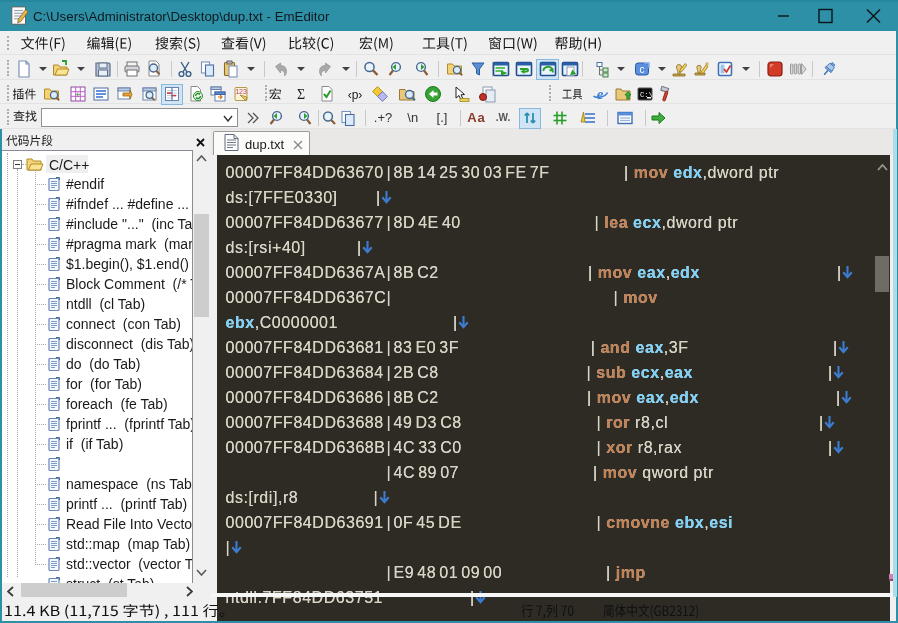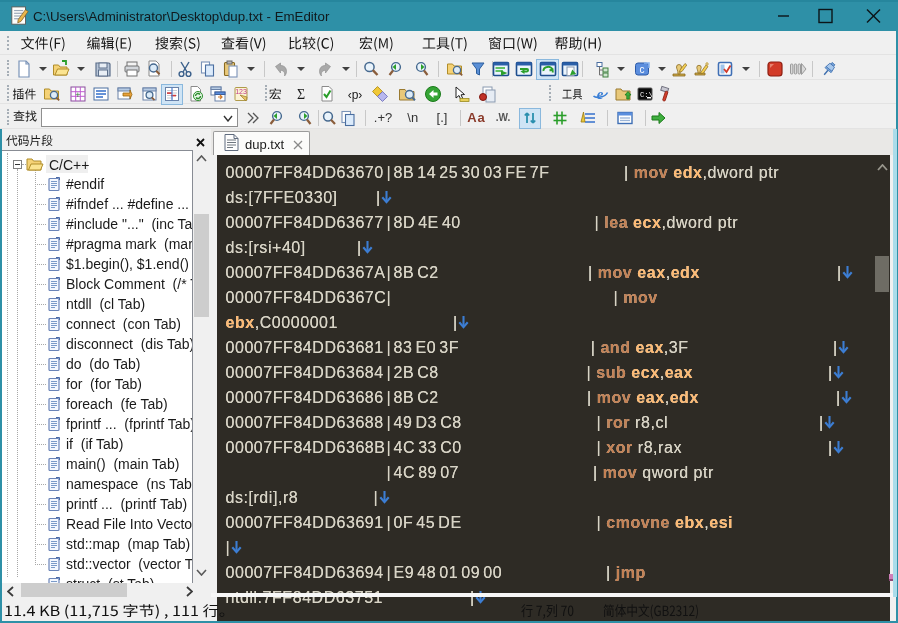--- a/index.html
+++ b/index.html
@@ -39,7 +39,7 @@
 .ln{position:absolute;left:0;top:0;width:100%;height:25px;line-height:25px;font-size:16px;letter-spacing:0.55px;word-spacing:-1.9px;color:#d8d4c6;white-space:pre;text-shadow:0 0 0.6px #d8d4c6}
 .ln span{position:absolute;white-space:pre}
 .o{color:#c48154;font-weight:bold}
-.pk{color:#fdba74;font-weight:bold}
+.pk{color:#7dd3fc;font-weight:bold}
 
 #edsb{position:absolute;left:657px;top:0;width:16px;height:438px;background:#2e2b25}
 #edsb .th{position:absolute;left:1px;top:101px;width:14px;height:36px;background:#6e6c64}

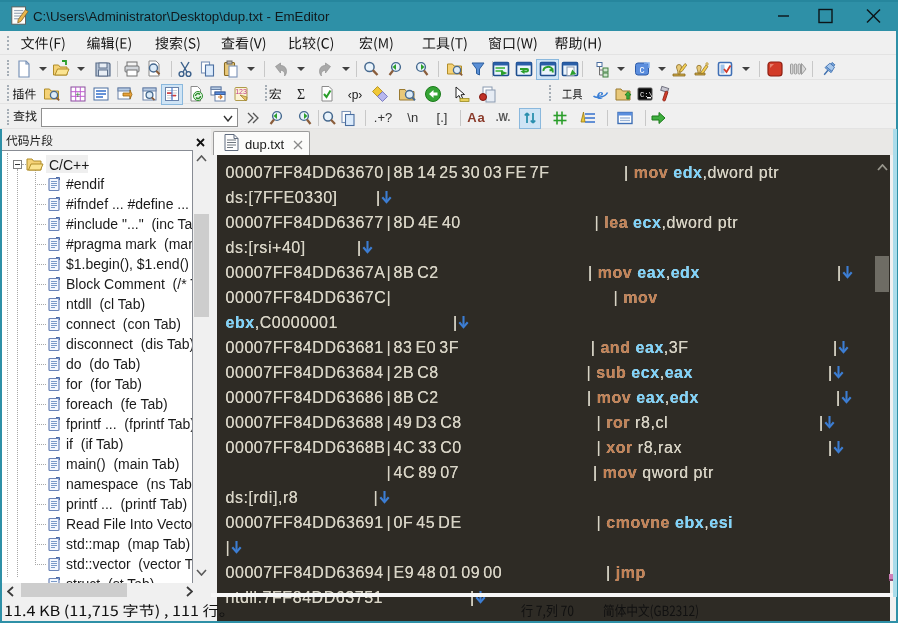--- a/index.html
+++ b/index.html
@@ -636,7 +636,6 @@
           </g>
           <path d="M8 0.5 L11.5 0.5 L11.5 3" fill="none" stroke="#4a6aa8" stroke-width="1"></path>
         </svg>
-        <div class="ti" style="top:303px">main()  (main Tab)</div>
         <div class="doth" style="left:33px;top:333px;width:11px"></div>
         <svg class="abs" style="left:46px;top:326px" width="13" height="15" viewBox="0 0 13 15">
           <rect x="1" y="1.5" width="10" height="12" rx="1" fill="#f4f8ff" stroke="#6a84b8" stroke-width="1.2"></rect>

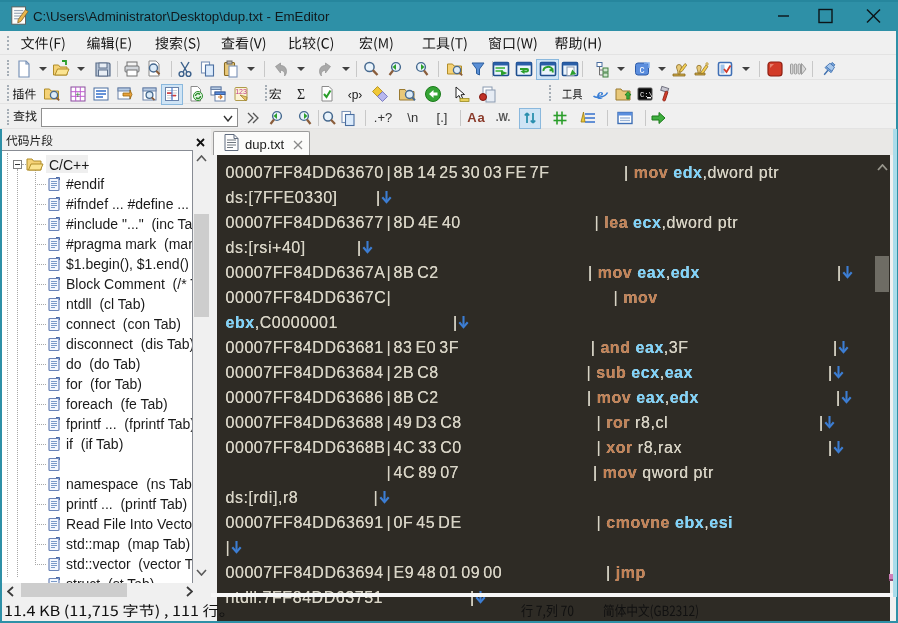--- a/index.html
+++ b/index.html
@@ -819,7 +819,7 @@
             <path d="M1.3 7.2 L5.5 12.2 L9.7 7.2"></path>
           </g>
         </svg></div>
-      <div class="ln" style="top:405px"><span style="left:8.5px">00007FF84DD63694</span><span style="left:169.5px">|</span><span style="left:176.5px">E9 48 01 09 00</span><span style="left:389px;word-spacing:0px">| <span class="o" style="position:static">jmp</span></span></div>
+      <div class="ln" style="top:405px"><span style="left:169.5px">|</span><span style="left:176.5px">E9 48 01 09 00</span><span style="left:389px;word-spacing:0px">| <span class="o" style="position:static">jmp</span></span></div>
       <div class="ln" style="top:430px"><span style="left:8.5px">ntdll.7FF84DD63751</span><span style="left:253px">|</span><svg style="position:absolute;left:258px;top:5px" width="11" height="14" viewBox="0 0 11 14">
           <g fill="none" stroke="#3c7dd2" stroke-width="2.1">
             <path d="M5.5 1 L5.5 11"></path>

